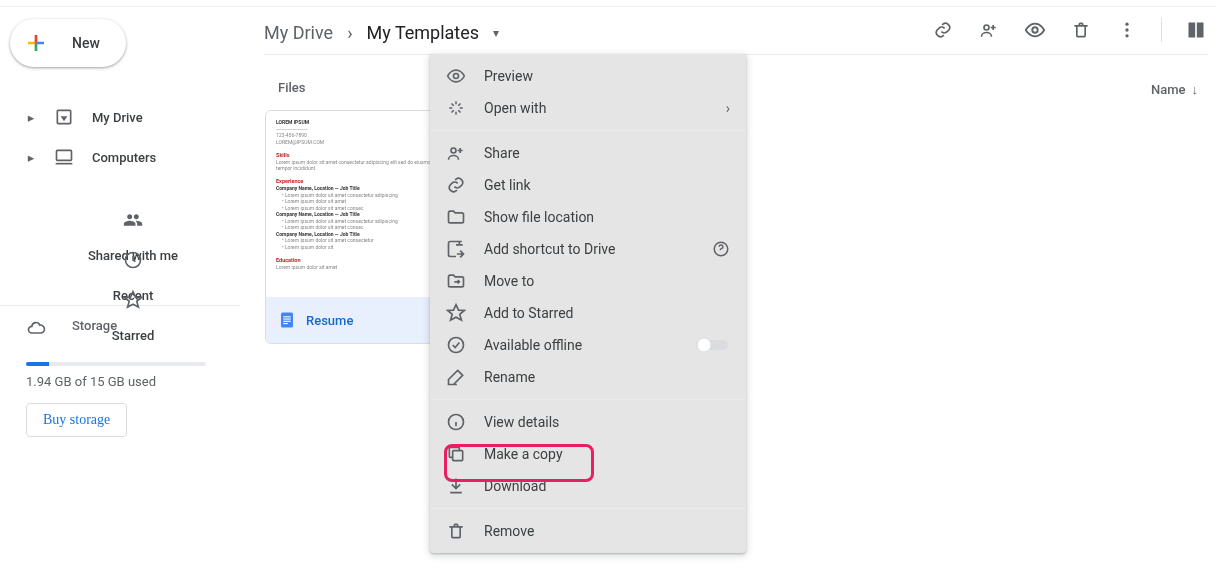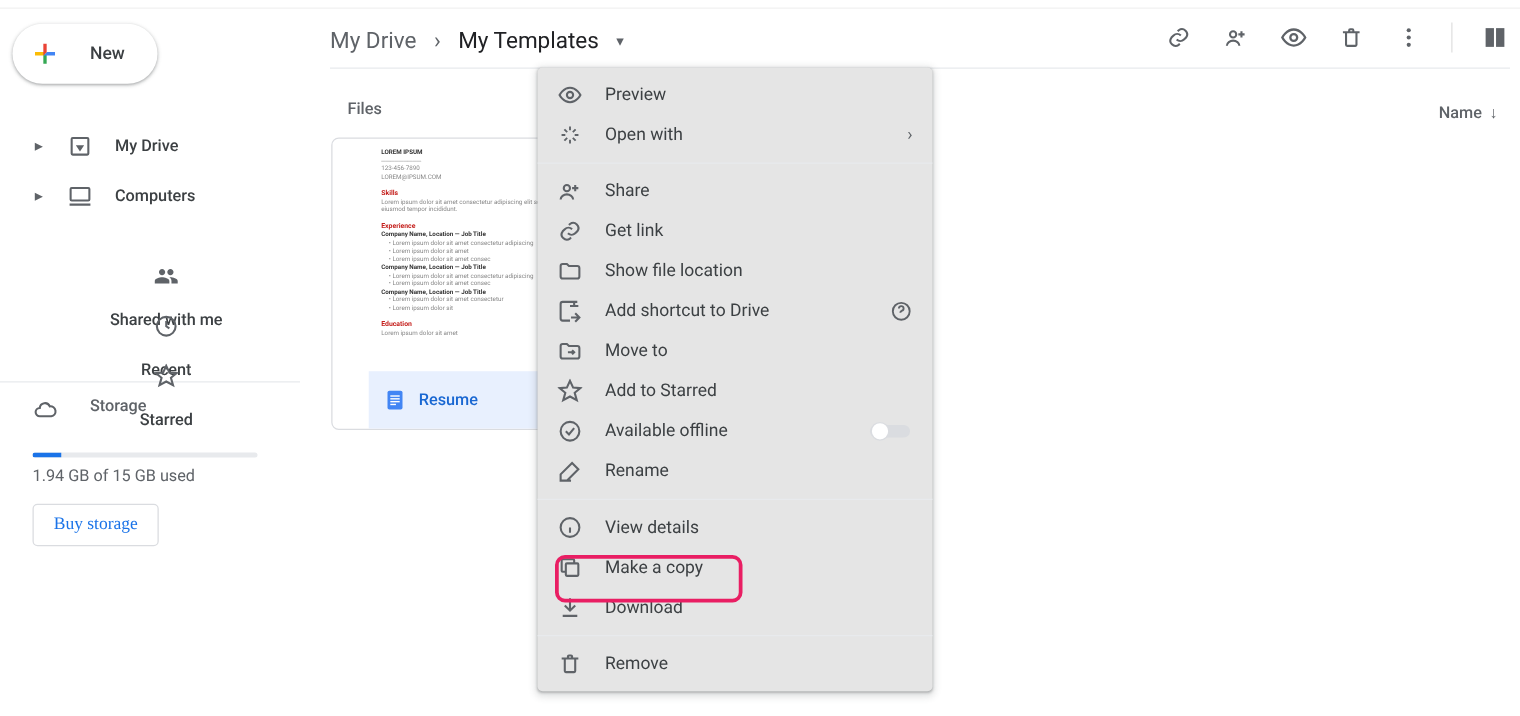--- a/index.html
+++ b/index.html
@@ -44,7 +44,7 @@
   .section-label { position:absolute; left:278px; top:80px; font-size:13px; font-weight:500; color:#5f6368;}
   .sort-label { position:absolute; right:18px; top:70px; font-size:13px; font-weight:500; color:#5f6368; display:flex; align-items:center; gap:6px; cursor:pointer;margin-top:12px;}
 
-  .file-card { position:absolute; left:265px; top:110px; width:192px; border:1px solid #dadce0; border-radius:6px; overflow:hidden; background:#fff;padding-left:29px;}
+  .file-card { position:absolute; left:265px; top:110px; width:192px; border:1px solid #dadce0; border-radius:6px; overflow:hidden; background:#fff;}
   .thumb { height:186px; background:#fff; padding:8px 10px; font-size:5px; line-height:1.3; color:#888; overflow:hidden;}
   .thumb .red { color:#c5221f; font-weight:bold; font-size:5.5px;}
   .thumb .bold { color:#333; font-weight:bold;}

